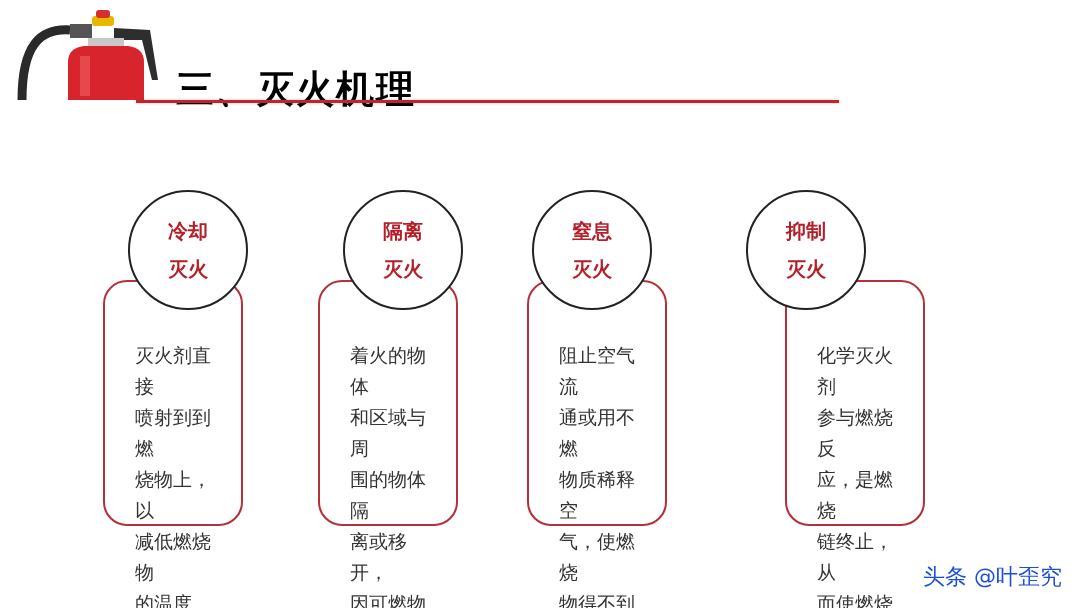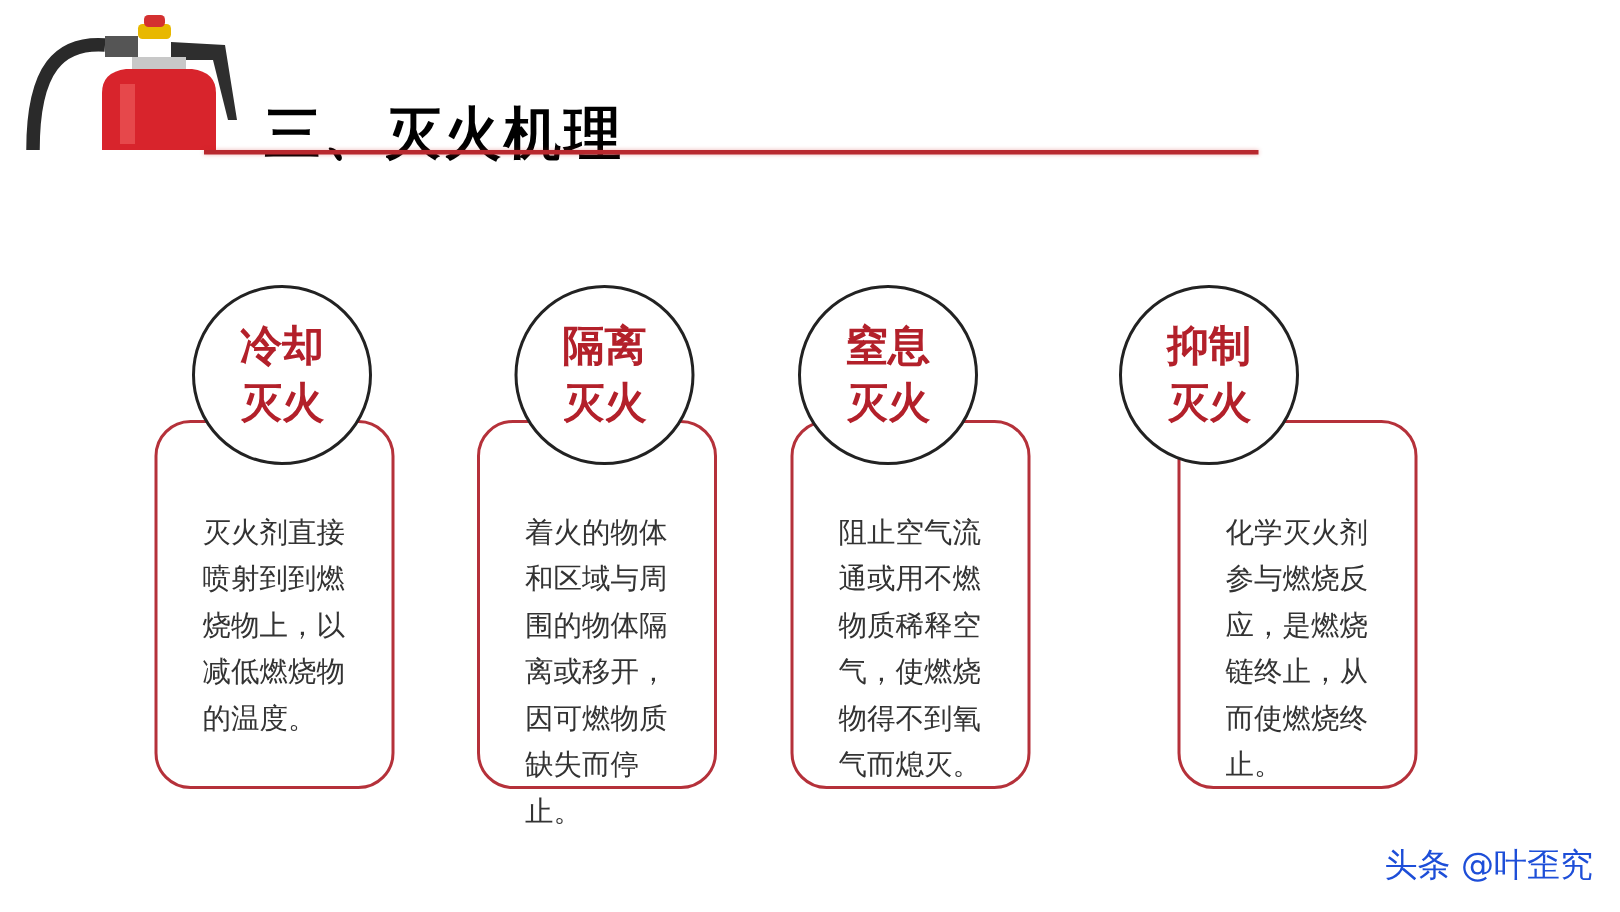--- a/index.html
+++ b/index.html
@@ -35,7 +35,7 @@
     text-align: center;
   }
   .badge span {
-    display: block; font-size: 28px; font-weight: bold; color: #b3202a;
+    display: block; font-size: 20px; font-weight: bold; color: #b3202a;
     line-height: 38px; white-space: pre-line;
   }
   .watermark {

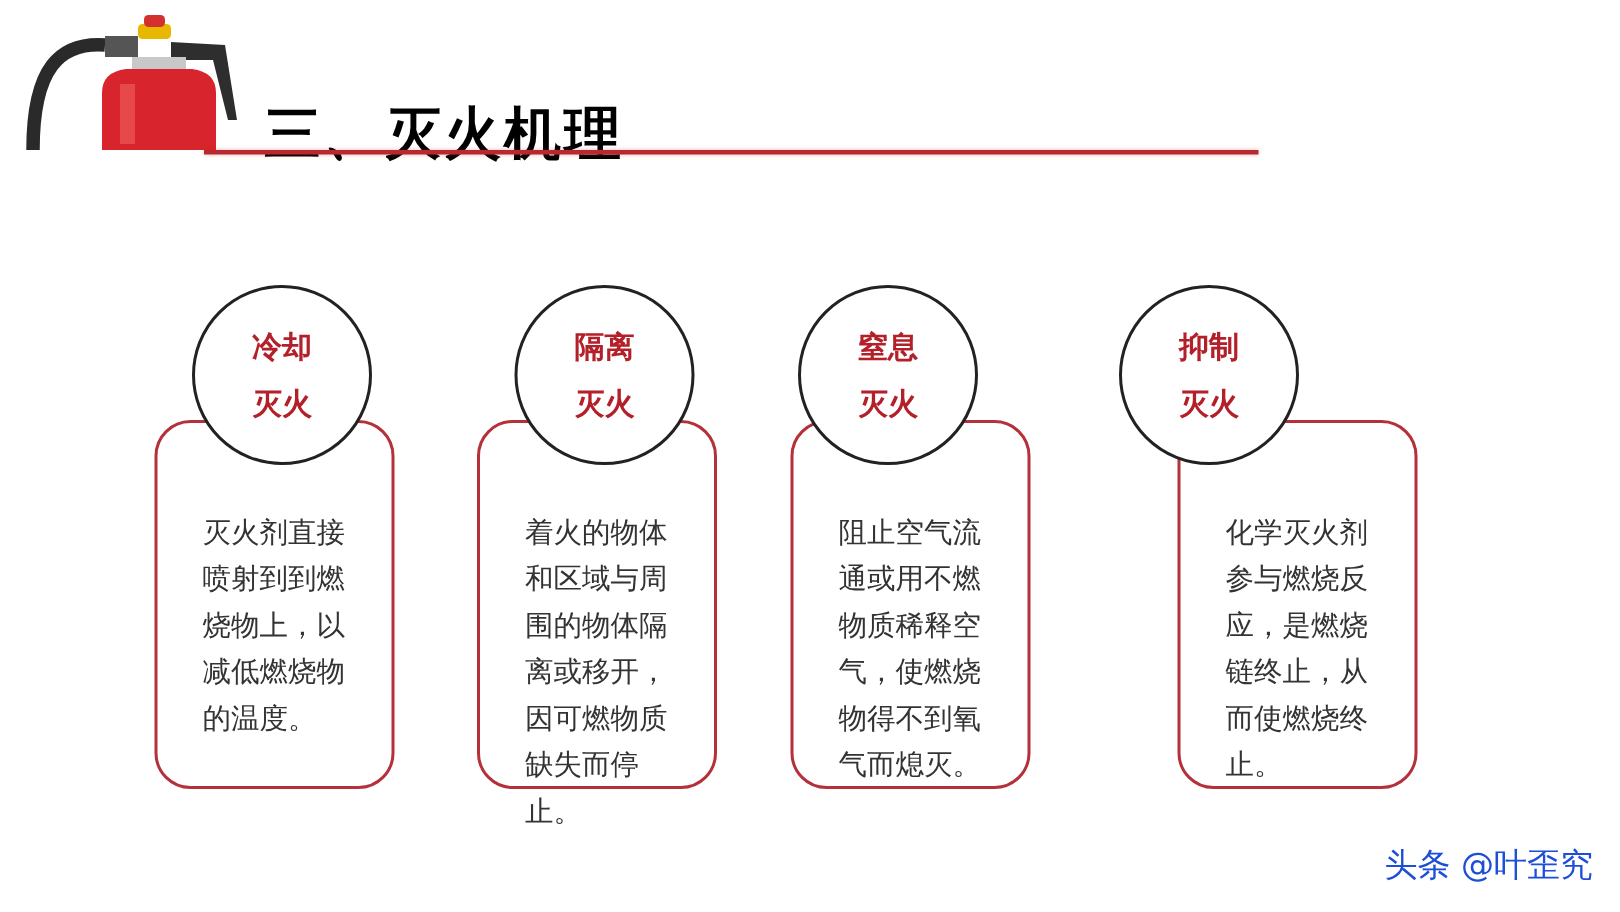--- a/index.html
+++ b/index.html
@@ -18,7 +18,7 @@
     background: #b8282e; box-shadow: 0 0 3px rgba(200,40,40,0.35);
   }
   .card {
-    position: absolute; top: 280px; width: 160px; height: 246px;
+    position: absolute; top: 280px; width: 140px; height: 246px;
     border: 2px solid #b5313a; border-radius: 24px; background: #fff;
     box-sizing: border-box;
   }

